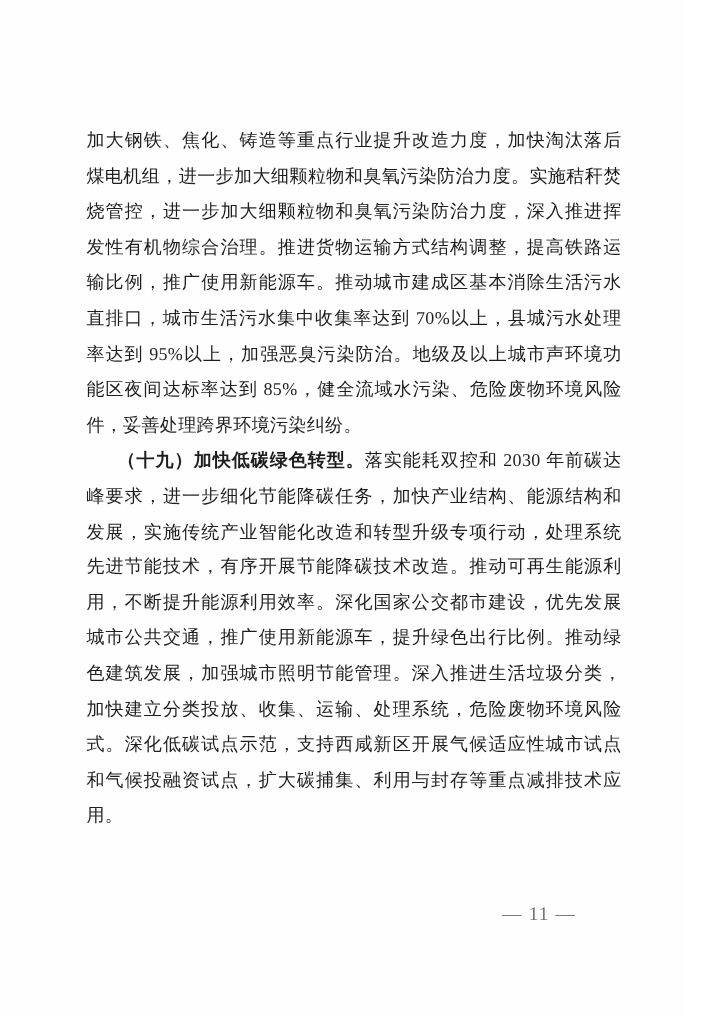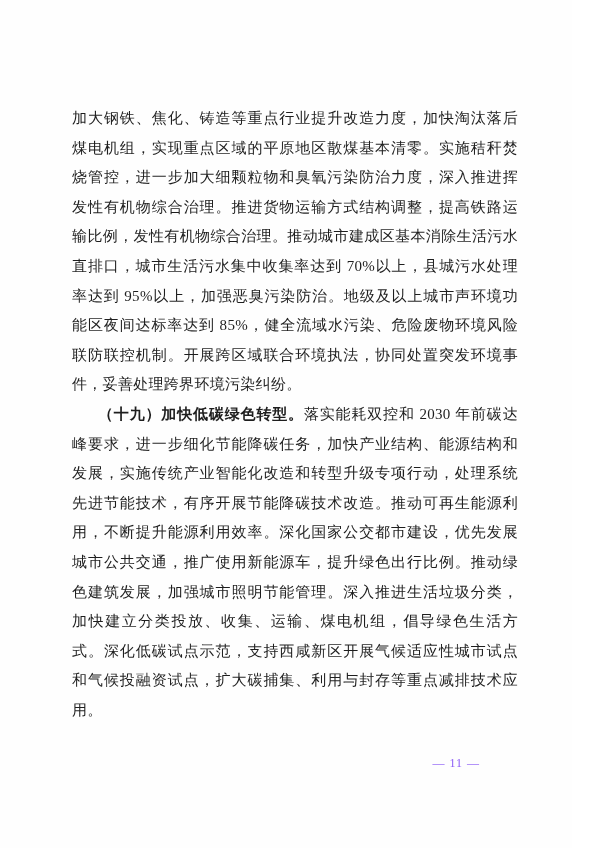--- a/index.html
+++ b/index.html
@@ -57,7 +57,7 @@
 <div class="page">
   <div class="text-block">
       <div class="line">加大钢铁、焦化、铸造等重点行业提升改造力度，加快淘汰落后</div>
-      <div class="line">煤电机组，实现重点区域的平原地区散煤基本清零。实施秸秆焚</div>
+      <div class="line">煤电机组，进一步加大细颗粒物和臭氧污染防治力度。实施秸秆焚</div>
       <div class="line">烧管控，进一步加大细颗粒物和臭氧污染防治力度，深入推进挥</div>
       <div class="line">发性有机物综合治理。推进货物运输方式结构调整，提高铁路运</div>
       <div class="line">输比例，发性有机物综合治理。推动城市建成区基本消除生活污水</div>

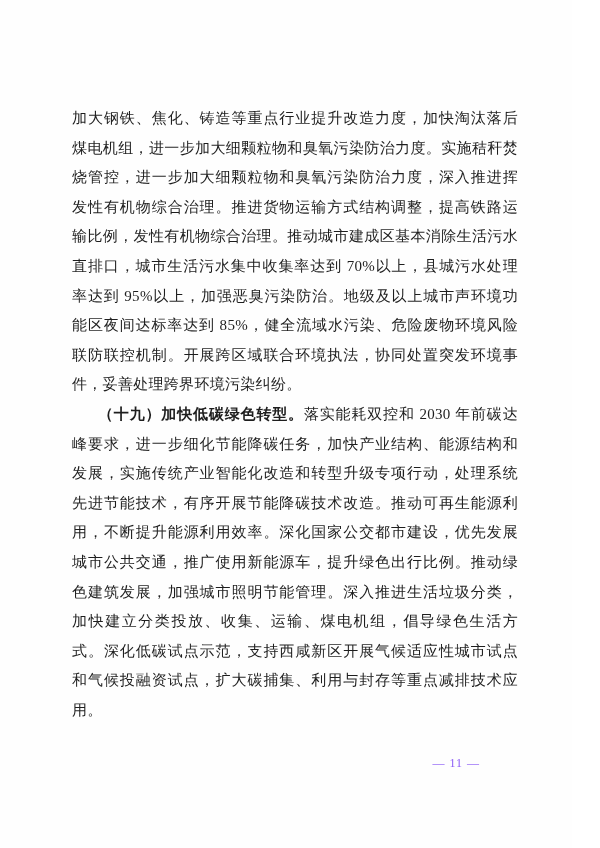--- a/index.html
+++ b/index.html
@@ -60,7 +60,7 @@
       <div class="line">煤电机组，进一步加大细颗粒物和臭氧污染防治力度。实施秸秆焚</div>
       <div class="line">烧管控，进一步加大细颗粒物和臭氧污染防治力度，深入推进挥</div>
       <div class="line">发性有机物综合治理。推进货物运输方式结构调整，提高铁路运</div>
-      <div class="line">输比例，发性有机物综合治理。推动城市建成区基本消除生活污水</div>
+      <div class="line">输比例，推广使用新能源车。推动城市建成区基本消除生活污水</div>
       <div class="line">直排口，城市生活污水集中收集率达到 70%以上，县城污水处理</div>
       <div class="line">率达到 95%以上，加强恶臭污染防治。地级及以上城市声环境功</div>
       <div class="line">能区夜间达标率达到 85%，健全流域水污染、危险废物环境风险</div>

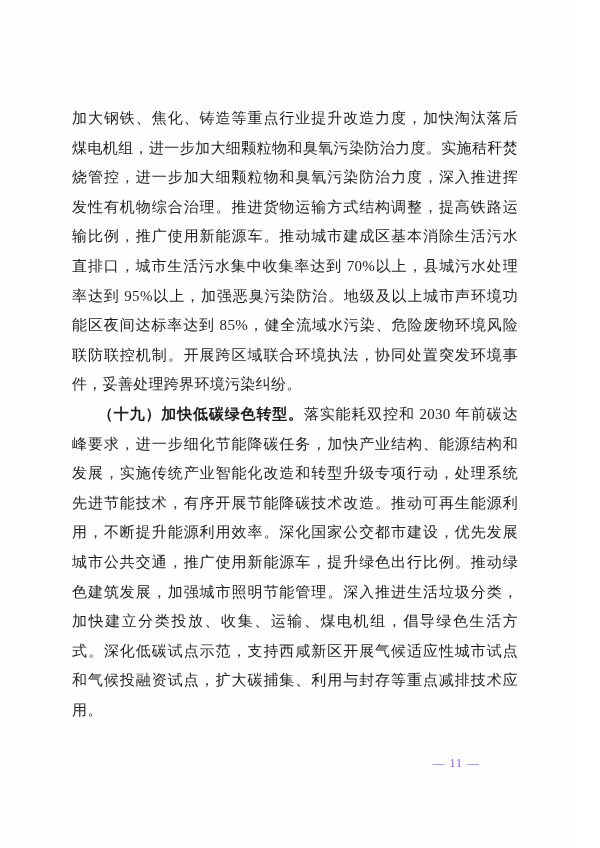--- a/index.html
+++ b/index.html
@@ -64,7 +64,6 @@
       <div class="line">直排口，城市生活污水集中收集率达到 70%以上，县城污水处理</div>
       <div class="line">率达到 95%以上，加强恶臭污染防治。地级及以上城市声环境功</div>
       <div class="line">能区夜间达标率达到 85%，健全流域水污染、危险废物环境风险</div>
-      <div class="line">联防联控机制。开展跨区域联合环境执法，协同处置突发环境事</div>
       <div class="line para-end">件，妥善处理跨界环境污染纠纷。</div>
       <div class="line indent"><span class="lead">（十九）加快低碳绿色转型。</span><span>落实能耗双控和 2030 年前碳达</span></div>
       <div class="line">峰要求，进一步细化节能降碳任务，加快产业结构、能源结构和</div>

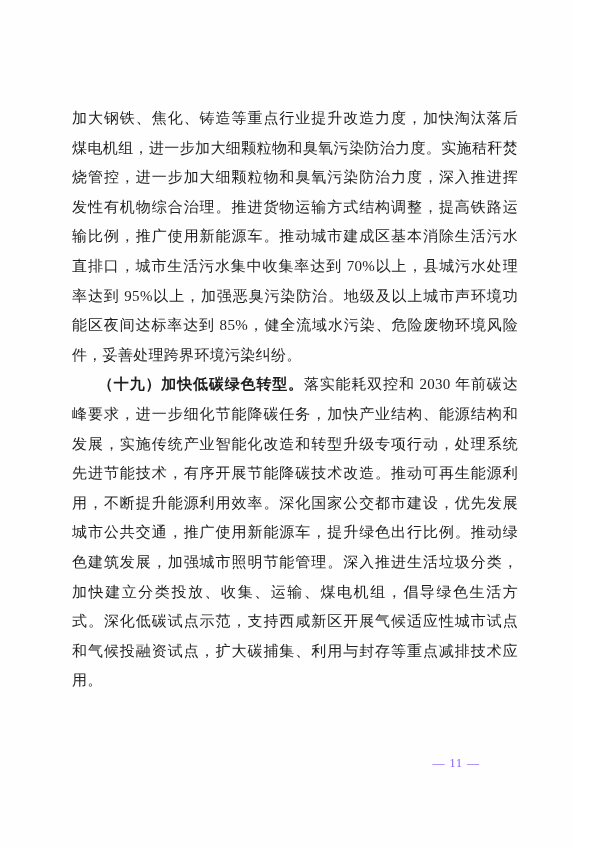--- a/index.html
+++ b/index.html
@@ -72,7 +72,7 @@
       <div class="line">用，不断提升能源利用效率。深化国家公交都市建设，优先发展</div>
       <div class="line">城市公共交通，推广使用新能源车，提升绿色出行比例。推动绿</div>
       <div class="line">色建筑发展，加强城市照明节能管理。深入推进生活垃圾分类，</div>
-      <div class="line">加快建立分类投放、收集、运输、煤电机组，倡导绿色生活方</div>
+      <div class="line">加快建立分类投放、收集、运输、处理系统，危险废物环境风险</div>
       <div class="line">式。深化低碳试点示范，支持西咸新区开展气候适应性城市试点</div>
       <div class="line">和气候投融资试点，扩大碳捕集、利用与封存等重点减排技术应</div>
       <div class="line para-end">用。</div>

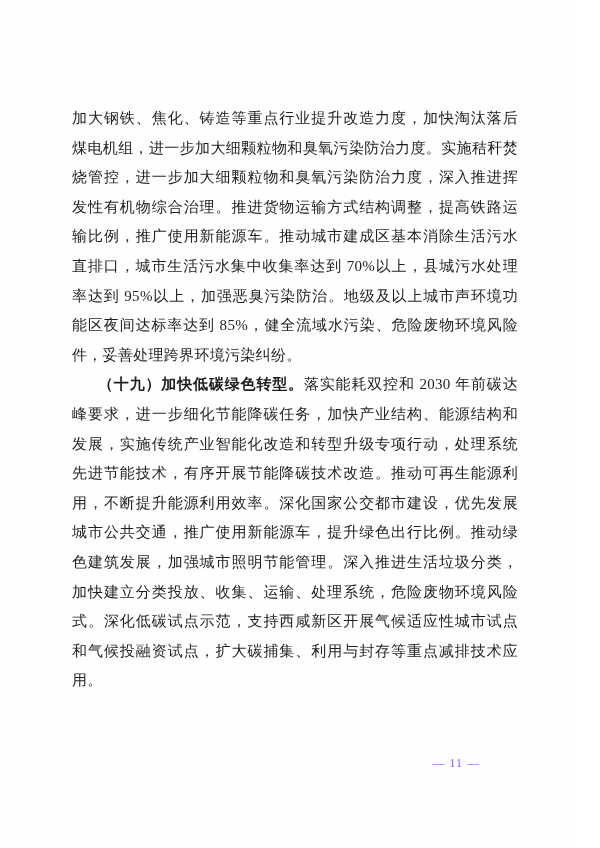--- a/index.html
+++ b/index.html
@@ -44,9 +44,9 @@
     position: absolute;
     top: 752px;
     right: 92px;
-    font-size: 12px;
+    font-size: 16px;
     line-height: 22px;
-    color: #8b5cf6;
+    color: #737373;
     letter-spacing: 1px;
     white-space: nowrap;
   }

